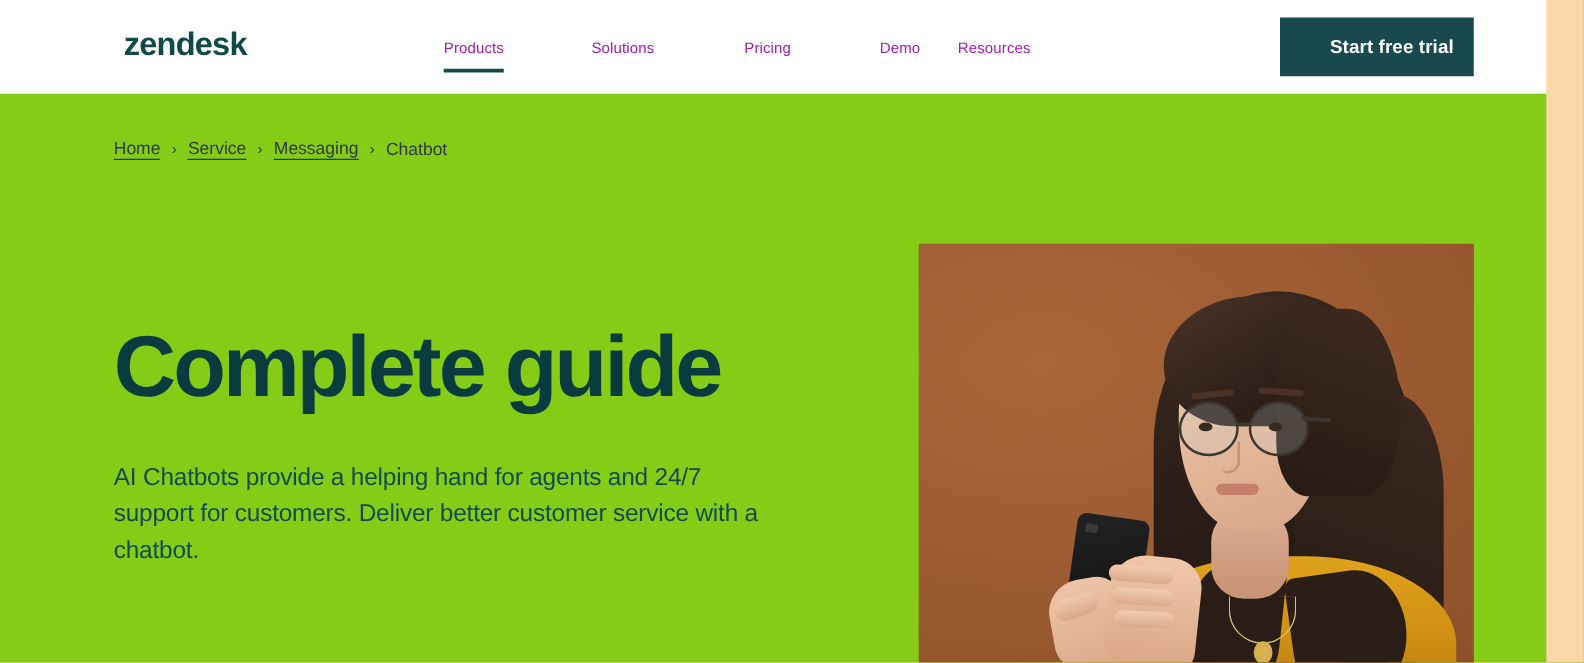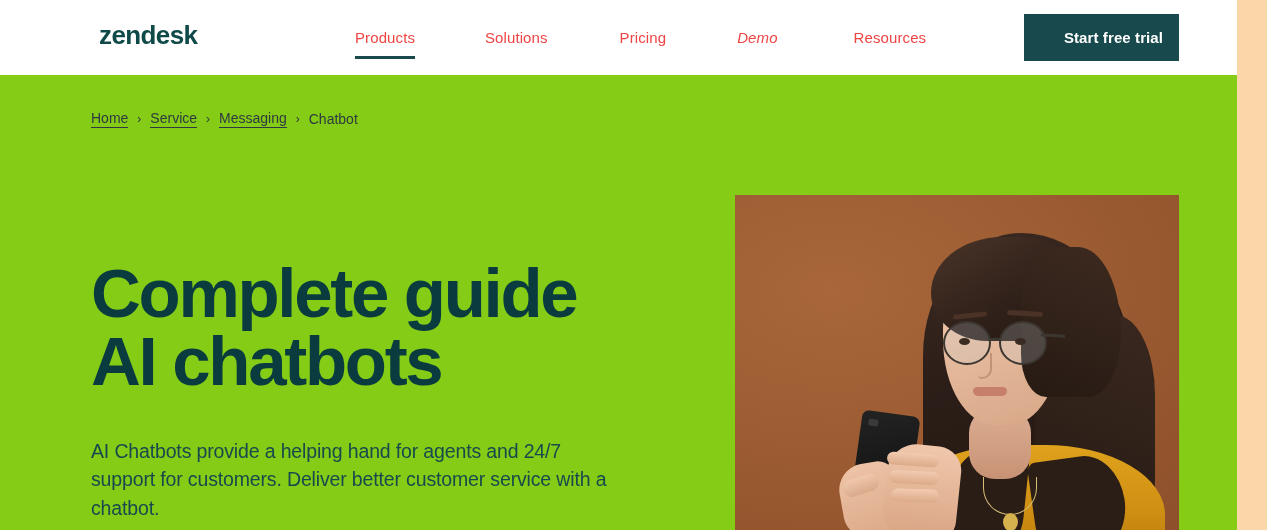--- a/index.html
+++ b/index.html
@@ -59,8 +59,8 @@
 
   .nav-item {
     position: relative;
-    font-size: 15px;
-    color: #ef4444;
+    font-size: 12px;
+    color: #a21caf;
     line-height: 1;
     padding: 22px 0 22px 0;
     cursor: pointer;

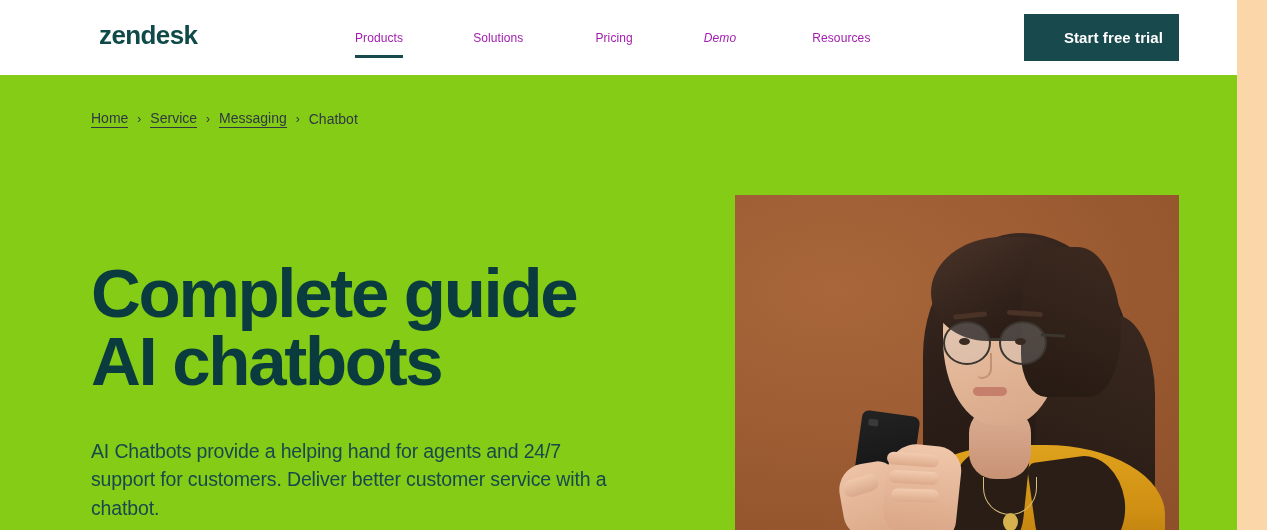--- a/index.html
+++ b/index.html
@@ -81,7 +81,7 @@
   .nav-sep-1 { margin-right: 70px; }
   .nav-sep-2 { margin-right: 71px; }
   .nav-sep-3 { margin-right: 72px; }
-  .nav-sep-4 { margin-right: 76px; font-style: italic; }
+  .nav-sep-4 { margin-right: 30px; }
 
   .cta-button {
     position: absolute;

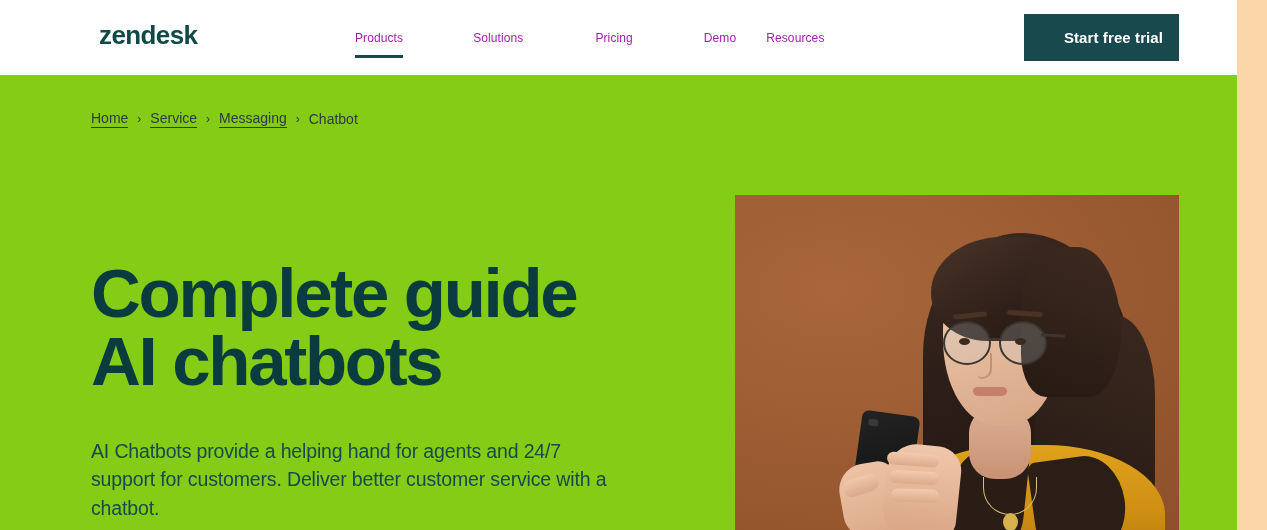--- a/index.html
+++ b/index.html
@@ -441,7 +441,7 @@
     </nav>
 
     <div class="hero-text">
-      <h1 class="hero-title"><span>Complete guide</span><br><span>AI chatbots</span></h1>
+      <h1 class="hero-title"><span>Complete guide</span><br></h1>
 
       <p class="hero-sub">AI Chatbots provide a helping hand for agents and 24/7 support for customers. Deliver better customer service with a chatbot.</p>
     </div>

